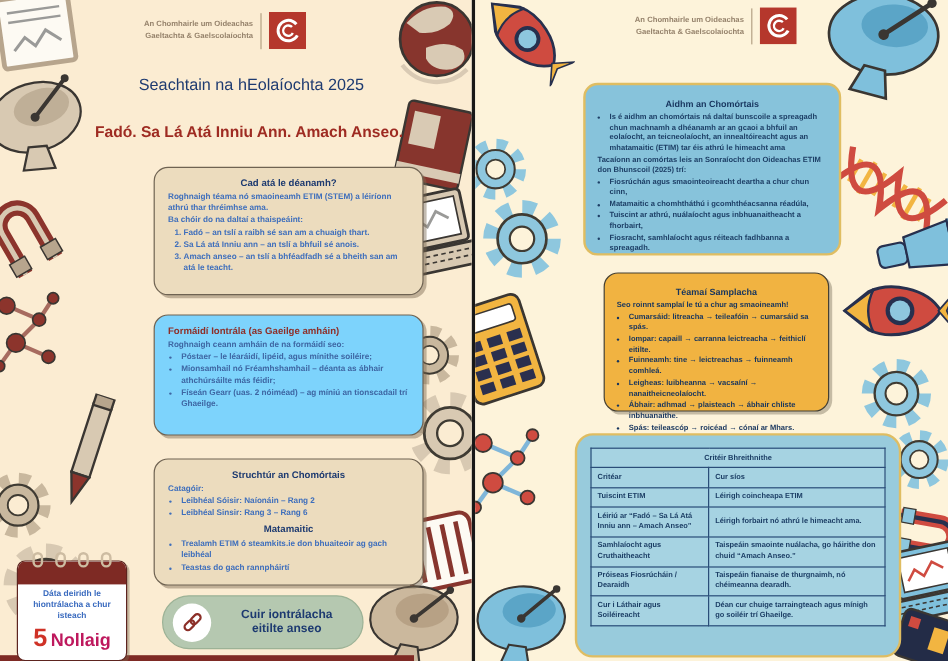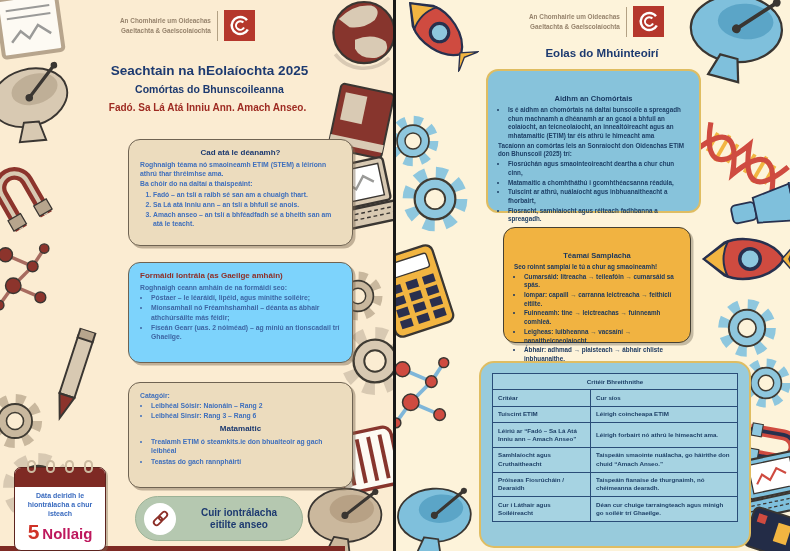--- a/index.html
+++ b/index.html
@@ -427,7 +427,6 @@
         </svg>
     </div>
 
-    <div class="content rt1">Eolas do Mhúinteoirí</div>
 
     <div class="content rbox rbox-blue" style="left:90px;top:69px;width:215px;height:144px;">
       <div class="rbh">Aidhm an Chomórtais</div>

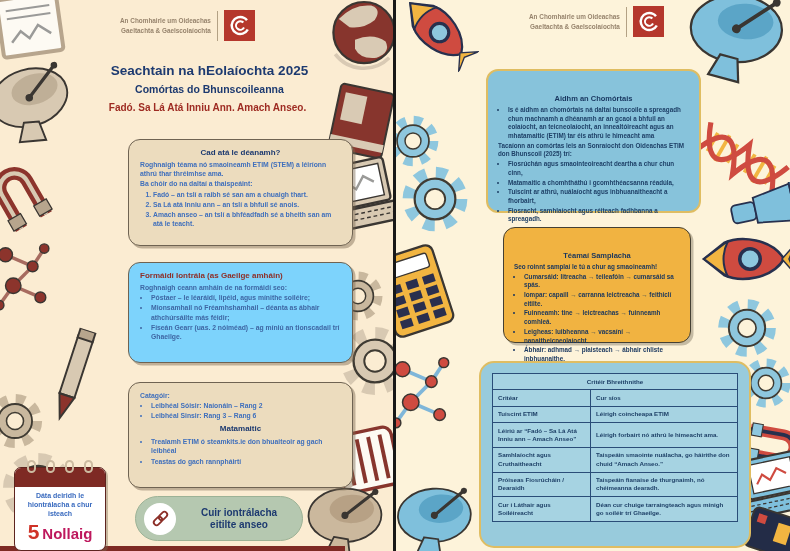--- a/index.html
+++ b/index.html
@@ -22,7 +22,7 @@
 
   
   .lt1{left:0;right:0;top:63px;padding-left:26px;text-align:center;
-       font-size:13.5px;font-weight:bold;color:#1d3a70;}
+       font-size:13.5px;font-weight:normal;color:#1d3a70;}
   .lt2{left:0;right:0;top:83px;padding-left:26px;text-align:center;
        font-size:10.5px;font-weight:bold;color:#1d3a70;}
   .lt3{left:0;right:0;top:102px;padding-left:22px;text-align:center;

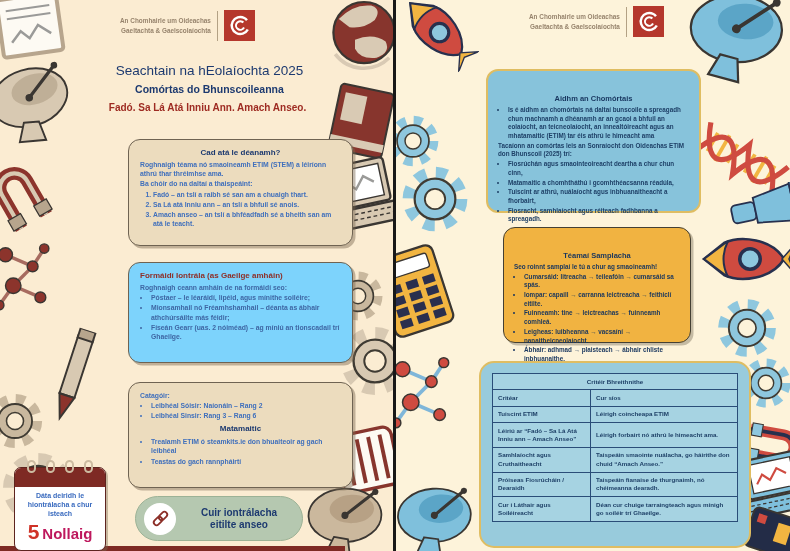--- a/index.html
+++ b/index.html
@@ -293,7 +293,6 @@
     </div>
 
     <div class="content lt1">Seachtain na hEolaíochta 2025</div>
-    <div class="content lt2">Comórtas do Bhunscoileanna</div>
     <div class="content lt3">Fadó. Sa Lá Atá Inniu Ann. Amach Anseo.</div>
 
     <div class="content box box-beige" style="left:128px;top:139px;width:225px;height:107px;">

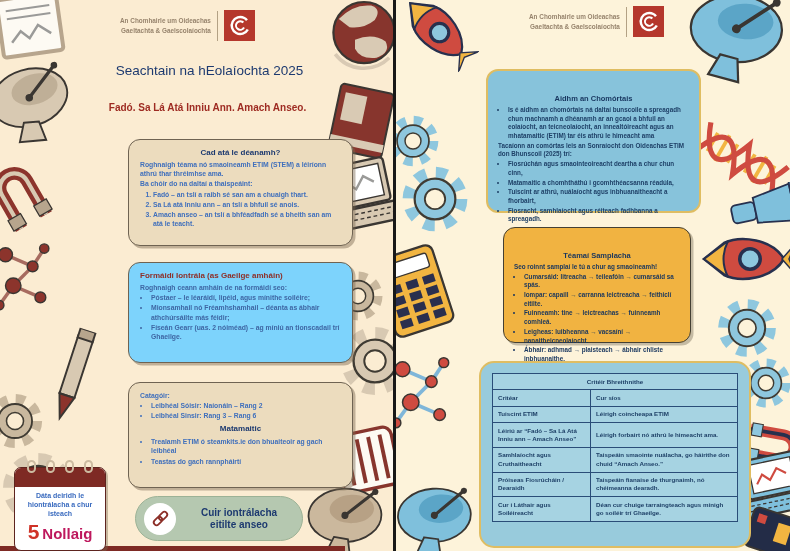--- a/index.html
+++ b/index.html
@@ -68,7 +68,7 @@
   .rbox{border-radius:12px;padding:7px 10px;}
   .rbox-blue{background:#87c3db;border:2px solid #dfbd62;}
   .rbox-yellow{background:#f1b341;border:1.6px solid #454033;box-shadow:2.5px 2.5px 0 rgba(70,60,40,.3);}
-  .rbh{font-size:7.5px;font-weight:bold;color:#17355e;text-align:center;margin:16px 0 3px 0;}
+  .rbh{font-size:7.5px;font-weight:bold;color:#17355e;text-align:center;margin:4px 0 3px 0;}
   .rtxt{font-size:6.3px;line-height:1.38;color:#1d3f66;font-weight:bold;}
   .rtxt p{margin:0 0 1px 0;}
   .rtxt ul{margin:1px 0;padding-left:10px;}

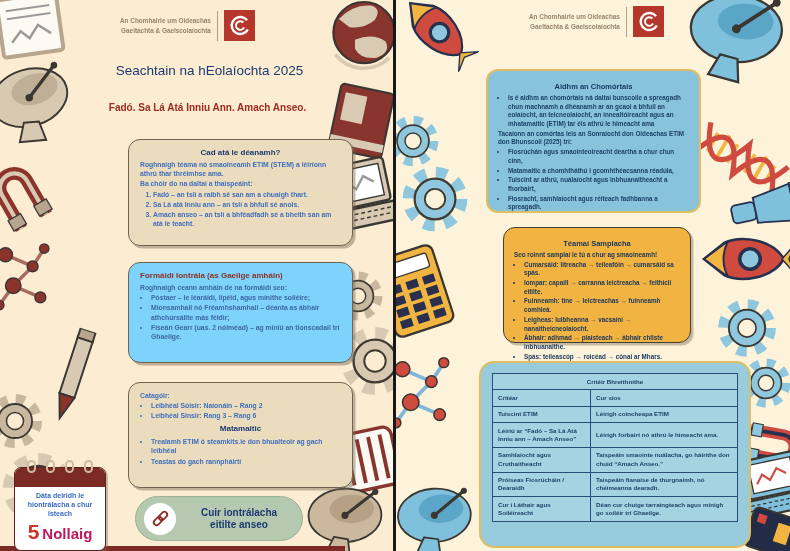--- a/index.html
+++ b/index.html
@@ -26,7 +26,7 @@
   .lt2{left:0;right:0;top:83px;padding-left:26px;text-align:center;
        font-size:10.5px;font-weight:bold;color:#1d3a70;}
   .lt3{left:0;right:0;top:102px;padding-left:22px;text-align:center;
-       font-size:10px;font-weight:bold;color:#9e2b22;}
+       font-size:13px;font-weight:bold;color:#9e2b22;}
 
   .box{border-radius:12px;padding:8px 11px;border:1.6px solid #6f6352;
        box-shadow:2.5px 2.5px 0 rgba(122,104,79,.45);}

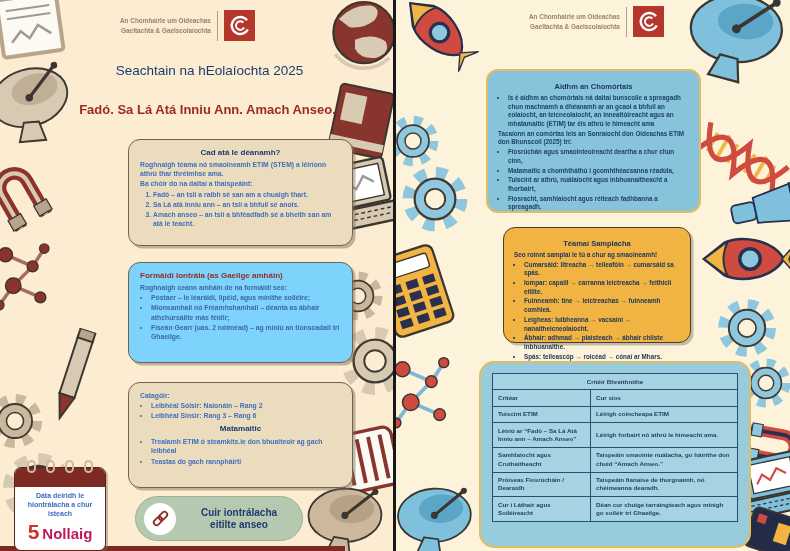--- a/index.html
+++ b/index.html
@@ -321,6 +321,7 @@
     </div>
 
     <div class="content box box-beige" style="left:128px;top:382px;width:225px;height:106px;">
+      <div class="bh">Struchtúr an Chomórtais</div>
       <div class="btxt">
         <p>Catagóir:</p>
         <ul>

